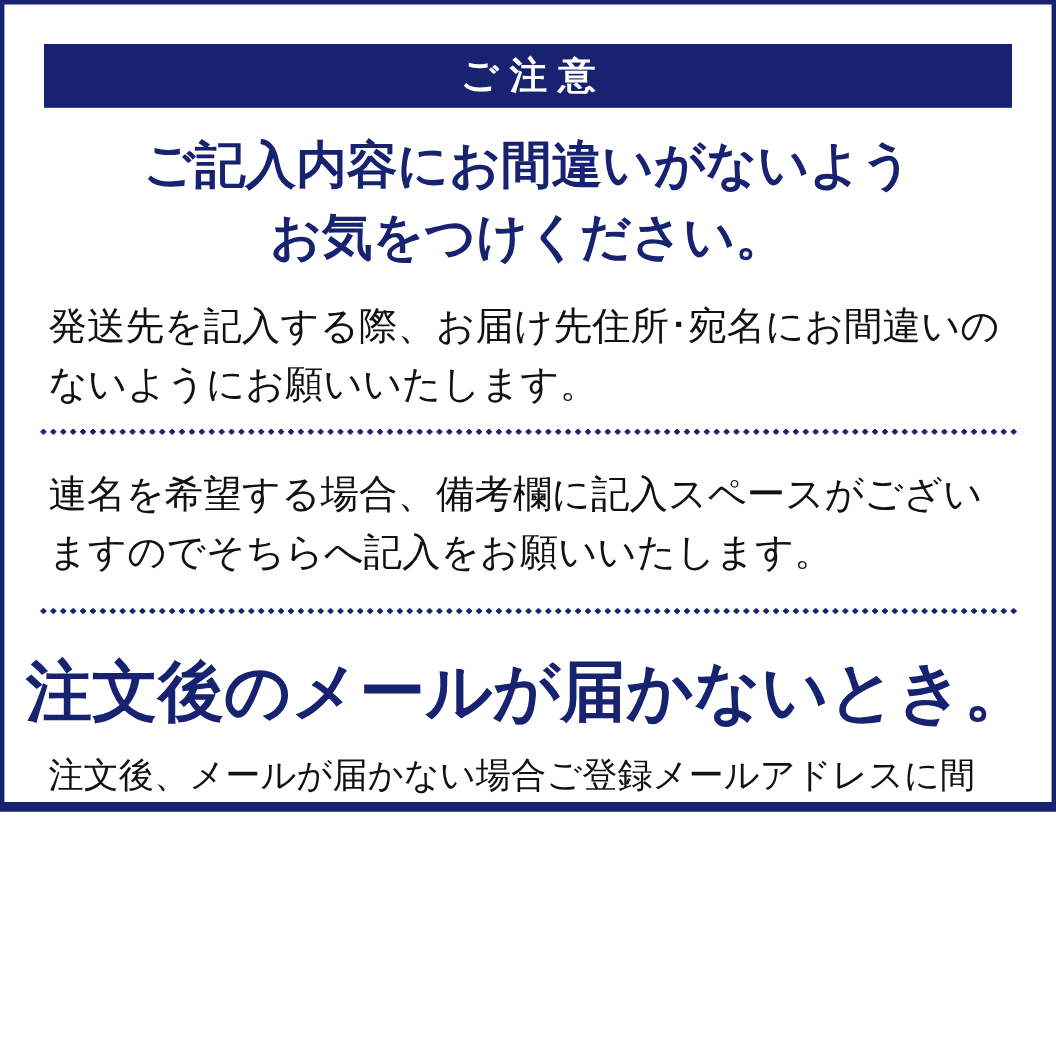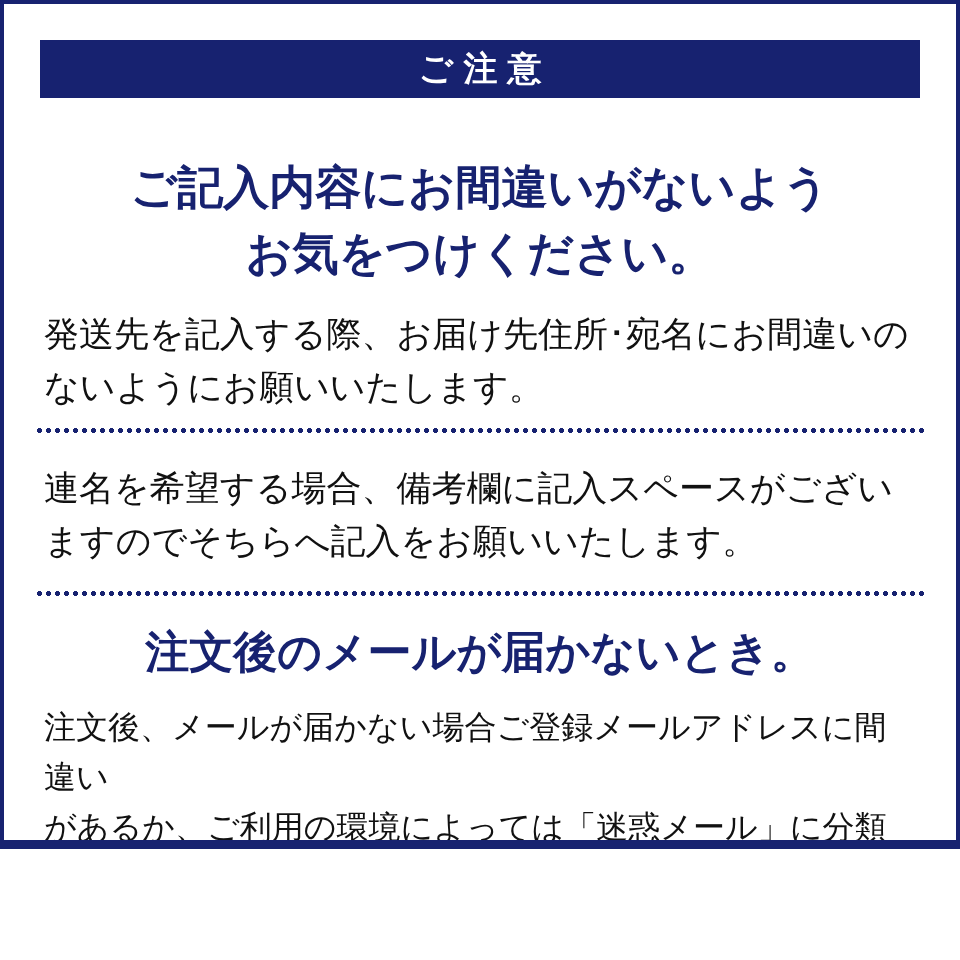--- a/index.html
+++ b/index.html
@@ -16,7 +16,7 @@
   }
   .frame {
     width: 960px;
-    height: 849px;
+    height: 738px;
     background: var(--paper);
     border: 4px solid var(--navy);
     border-bottom-width: 9px;

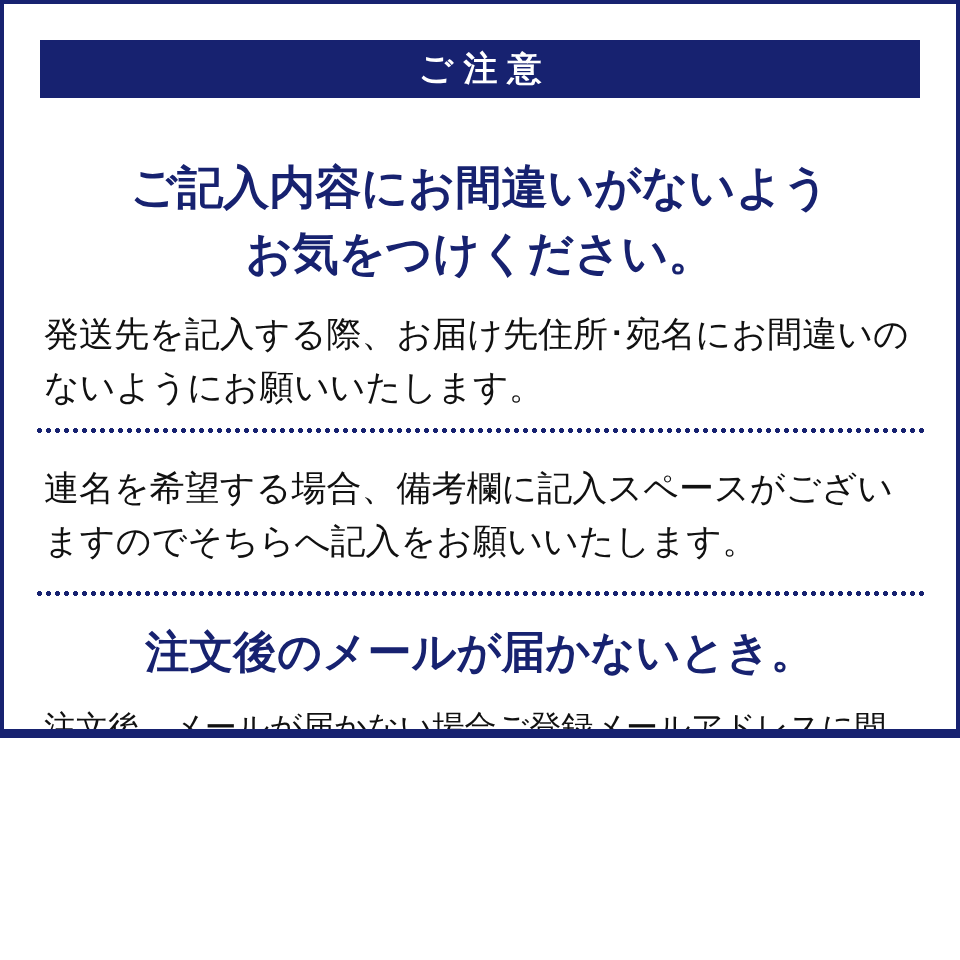--- a/index.html
+++ b/index.html
@@ -43,7 +43,7 @@
     white-space: pre-line;
   }
   .heading-1 {
-    margin-top: 56px;
+    margin-top: 18px;
     font-size: 46px;
     line-height: 66px;
   }

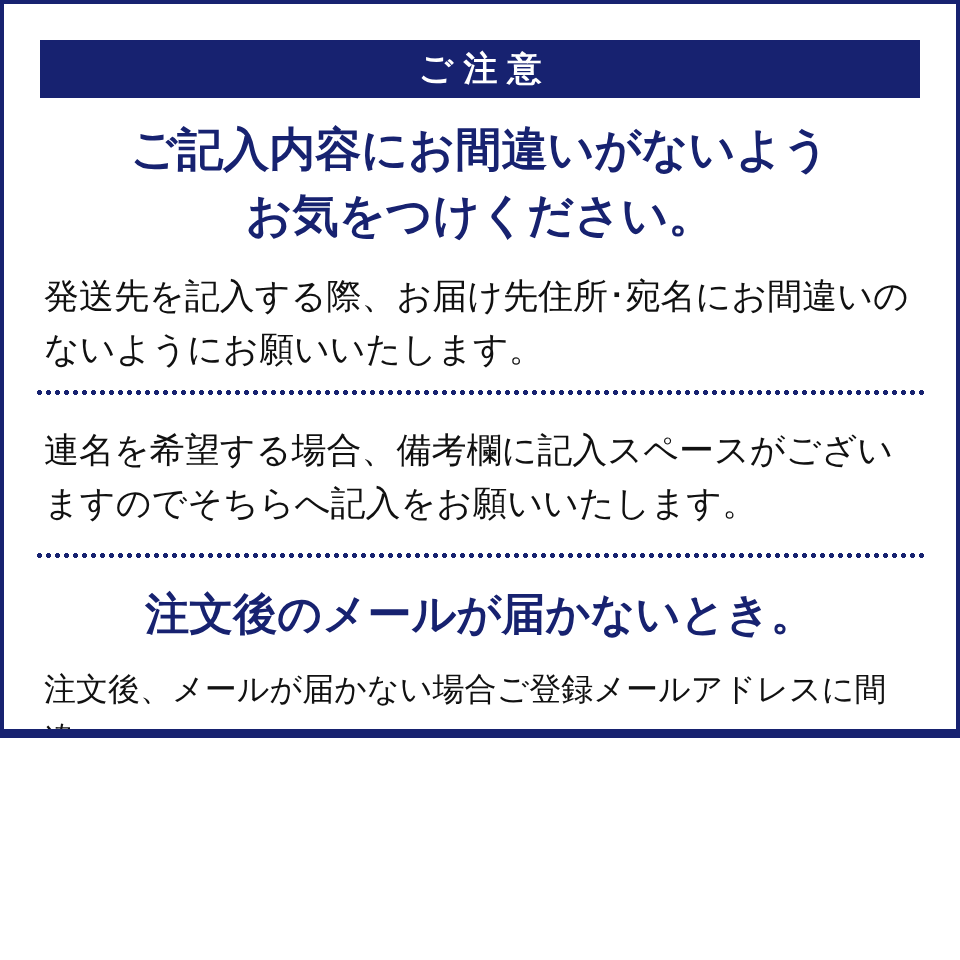--- a/index.html
+++ b/index.html
@@ -53,8 +53,8 @@
     line-height: 48px;
   }
   .heading-3 {
-    margin-top: 32px;
-    font-size: 44px;
+    margin-top: 47px;
+    font-size: 60px;
     line-height: 48px;
   }
   .section-body {

